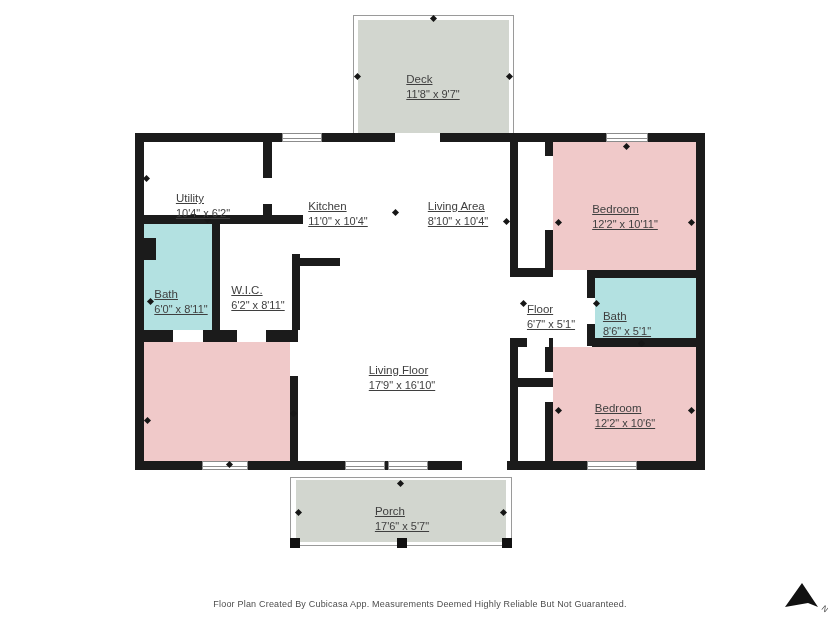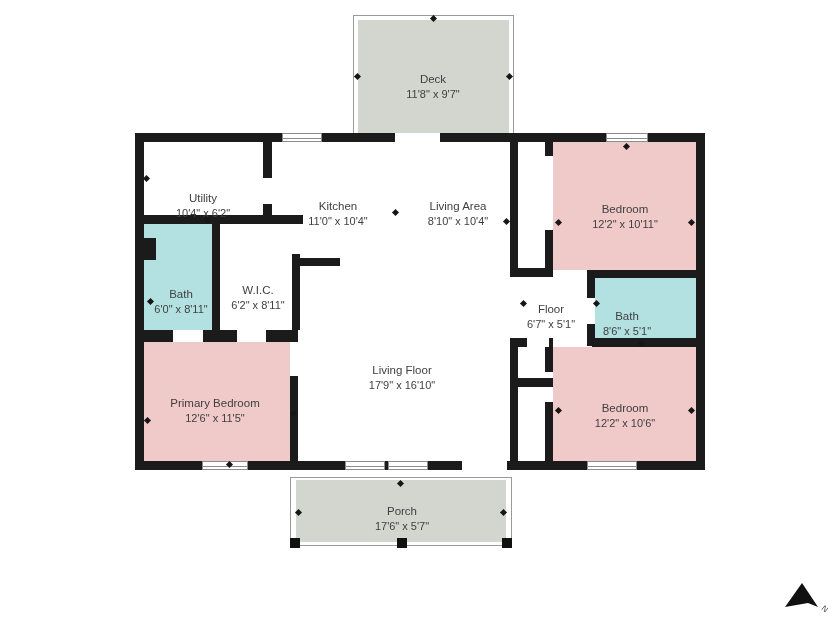--- a/index.html
+++ b/index.html
@@ -21,8 +21,8 @@
   .tick{position:absolute;width:5px;height:5px;background:#161616;transform:rotate(45deg);}
   .outline{position:absolute;border:1px solid #9a9a9a;box-sizing:border-box;background:transparent;}
   .post{position:absolute;width:10px;height:10px;background:#111;}
-  .room-label{position:absolute;transform:translateX(-50%);text-align:center;white-space:nowrap;
-              color:var(--label-text);}
+  .room-label{position:absolute;transform:translateX(-50%);white-space:nowrap;
+              color:var(--label-text);text-decoration:underline;}
   .room-name{font-size:11.5px;line-height:15px;}
   .room-dims{font-size:11px;line-height:15px;}
   .footer{position:absolute;left:0;top:599px;width:100%;text-align:center;

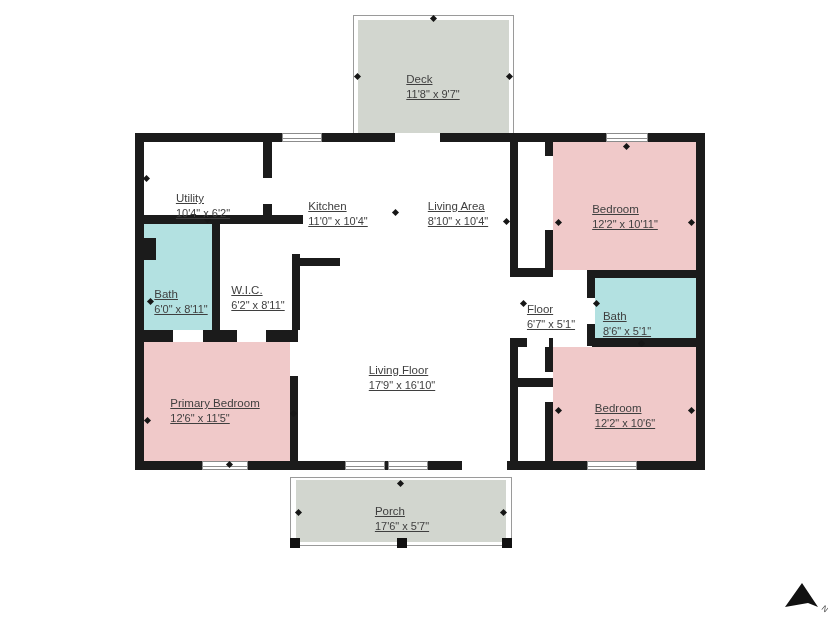--- a/index.html
+++ b/index.html
@@ -152,10 +152,6 @@
     <div class="room-name">Living Floor</div>
     <div class="room-dims">17'9" x 16'10"</div>
   </div>
-  <div class="room-label" style="left:215px;top:396px;">
-    <div class="room-name">Primary Bedroom</div>
-    <div class="room-dims">12'6" x 11'5"</div>
-  </div>
   <div class="room-label" style="left:625px;top:401px;">
     <div class="room-name">Bedroom</div>
     <div class="room-dims">12'2" x 10'6"</div>

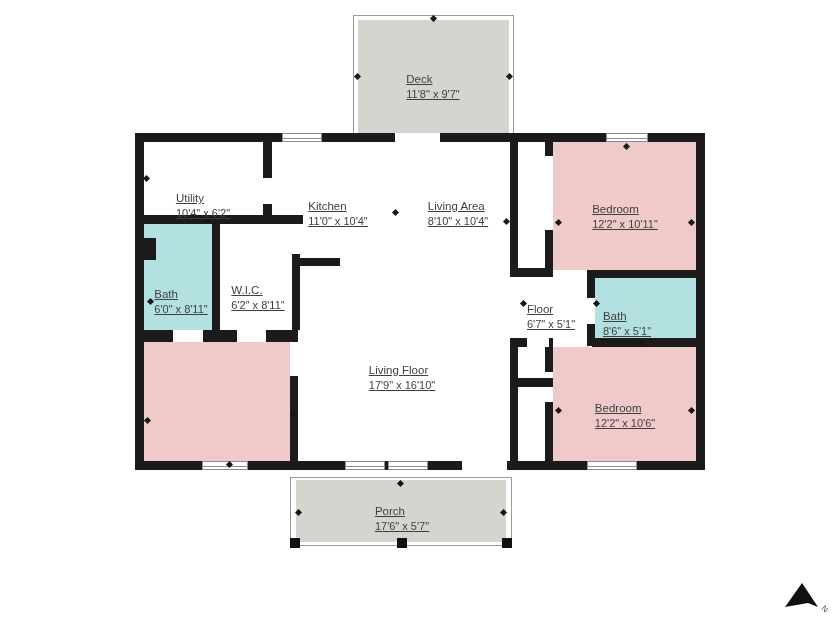--- a/index.html
+++ b/index.html
@@ -161,6 +161,7 @@
     <div class="room-dims">17'6" x 5'7"</div>
   </div>
 
+  <div class="footer">Floor Plan Created By Cubicasa App. Measurements Deemed Highly Reliable But Not Guaranteed.</div>
 
   <svg class="compass" width="56" height="44" viewBox="0 0 56 44">
     <polygon points="13,31 30,7 46,31 36,27" fill="#111"></polygon>

